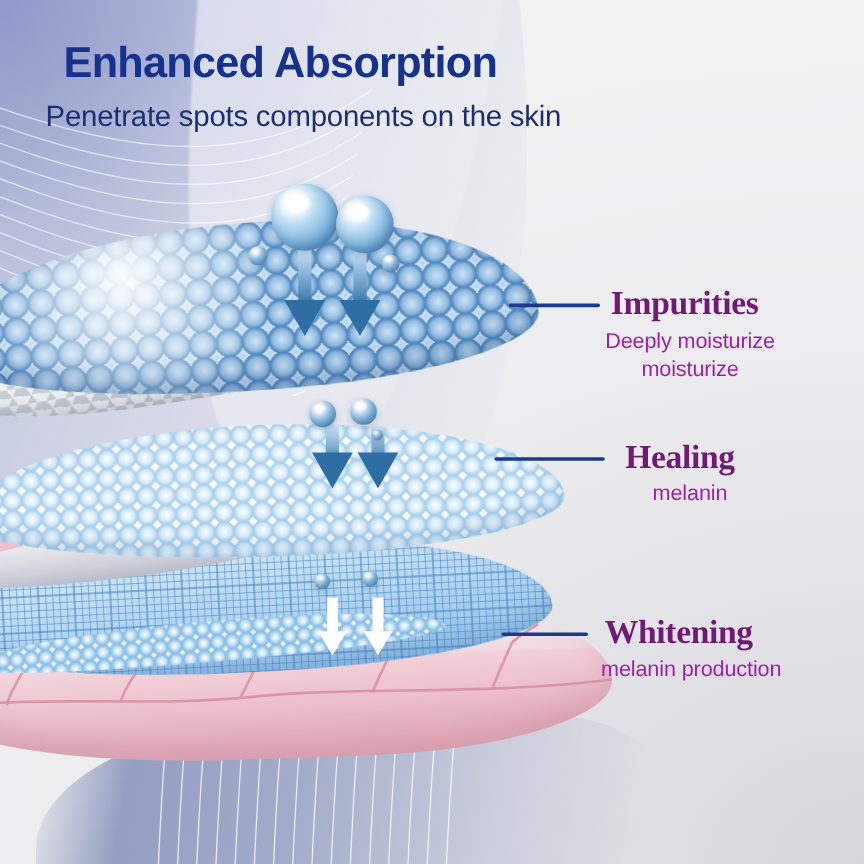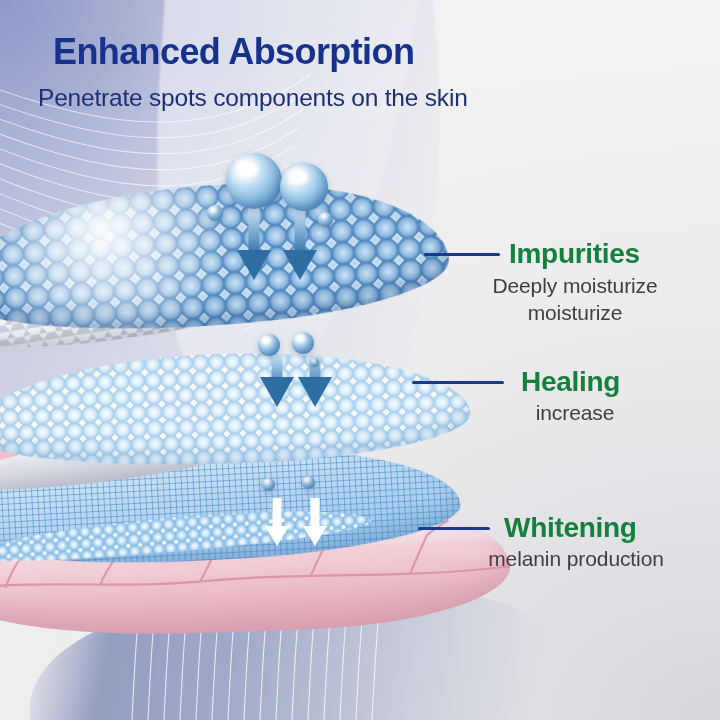--- a/index.html
+++ b/index.html
@@ -273,9 +273,10 @@
     position: absolute;
     font-size: 28px;
     font-weight: bold;
-    color: #15803d;
+    color: #701a75;
     letter-spacing: -0.3px;
     white-space: nowrap;
+    font-family: Liberation Serif, serif;
   }
   .callout .cbody {
     position: absolute;

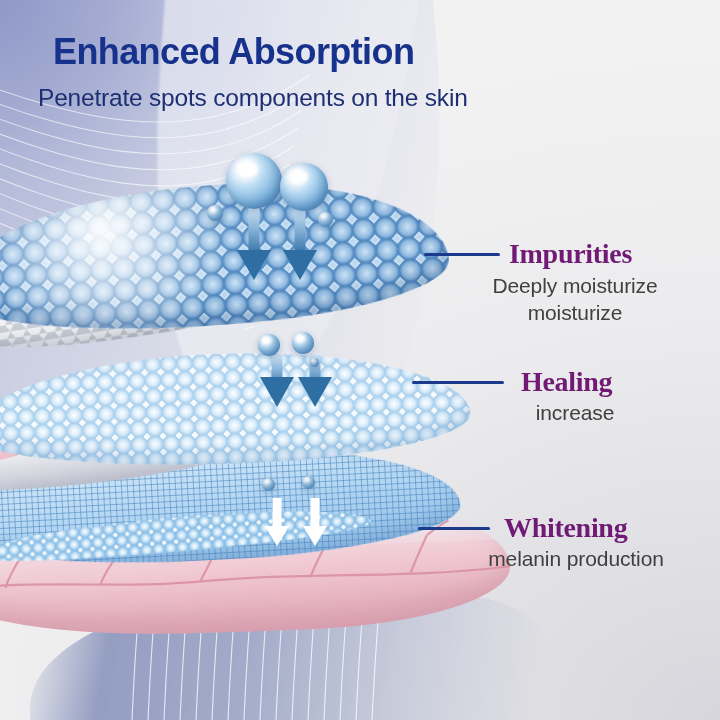--- a/index.html
+++ b/index.html
@@ -280,9 +280,9 @@
   }
   .callout .cbody {
     position: absolute;
-    font-size: 21px;
+    font-size: 18px;
     line-height: 1.27;
-    color: #404040;
+    color: #a21caf;
     text-align: center;
     letter-spacing: -0.1px;
   }

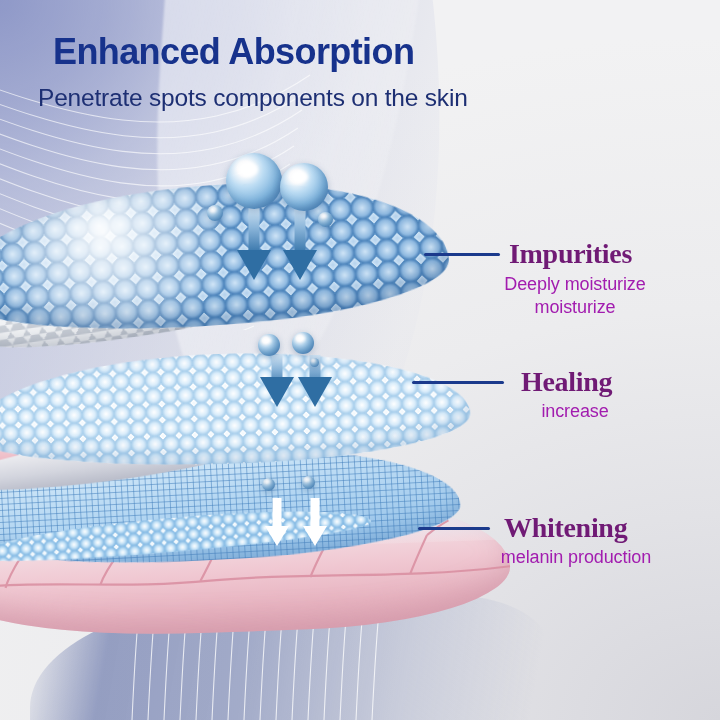--- a/index.html
+++ b/index.html
@@ -434,7 +434,7 @@
     <div class="leader" style="left:412px;top:381px;width:92px;"></div>
     <div class="ctitle" style="left:521px;top:366px;">Healing</div>
     <div class="cbody" style="left:440px;top:400px;width:270px;">
-      <div>increase</div>
+      <div>melanin</div>
     </div>
   </div>
 

